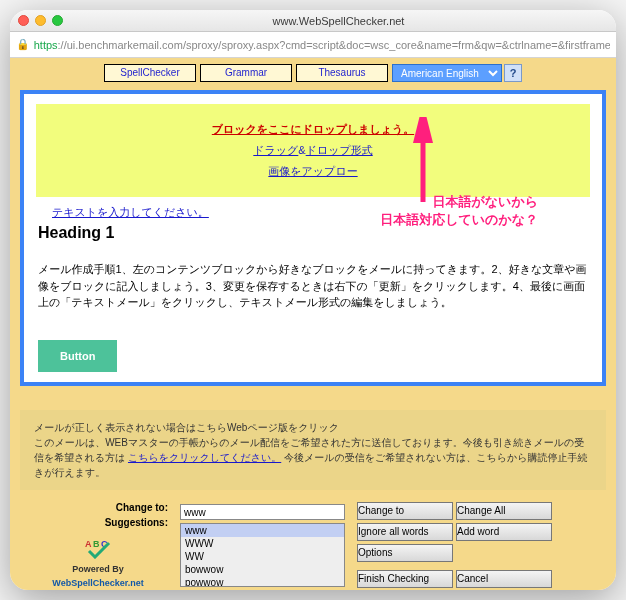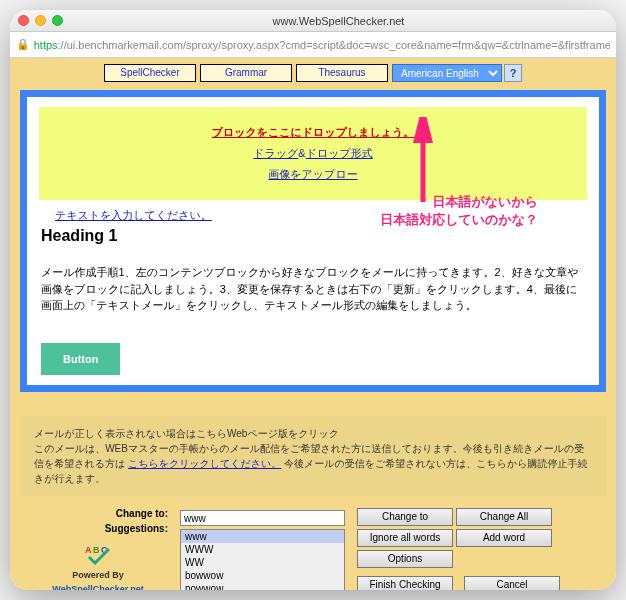--- a/index.html
+++ b/index.html
@@ -21,7 +21,7 @@
 .lang-wrap{display:flex;align-items:center}
 .lang{width:110px;height:18px;font-size:10px;background:#5c9fff;color:#fff;border:1px solid #2b6fcc;padding:0 4px;cursor:pointer}
 .help{width:18px;height:18px;background:#d0e0f8;border:1px solid #7a99c9;color:#224a8a;font-weight:bold;font-size:11px;text-align:center;line-height:16px;margin-left:2px;cursor:pointer}
-.editor{margin:4px 10px 0;background:#fff;border:7px solid #3b82f6;min-height:270px}
+.editor{margin:4px 10px 0;background:#fff;border:4px solid #3b82f6;min-height:270px}
 .yellow-box{background:#f2fd7d;margin:10px 12px 8px;padding:12px;text-align:center;font-size:11px}
 .bl{color:#1818cc;text-decoration:underline;cursor:pointer}
 .bl2{color:#1818cc;cursor:pointer}

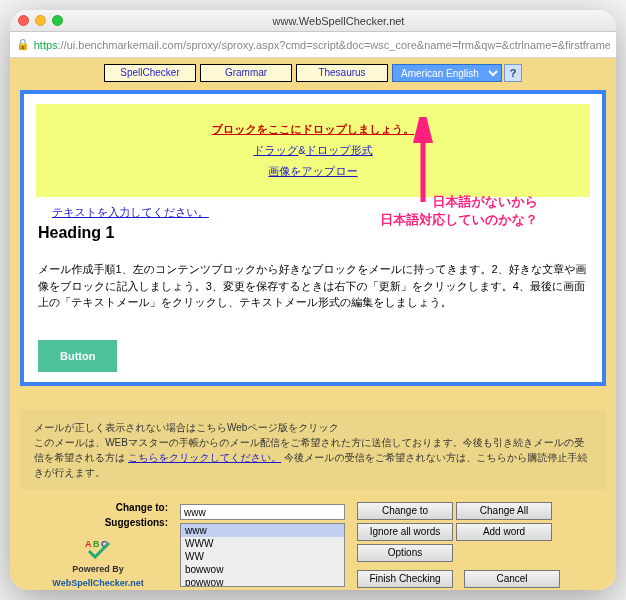--- a/index.html
+++ b/index.html
@@ -45,7 +45,7 @@
 .sugg-box div{padding:1px 4px;cursor:pointer}
 .sugg-box .sel{background:#c2cff3}
 .btn-grid{display:grid;grid-template-columns:96px 96px;gap:3px}
-.ab{height:18px;font-size:10px;border:1px solid #777;background:linear-gradient(#f4f4f4,#d8d8d8);cursor:pointer;line-height:16px;text-align:center}
+.ab{height:18px;font-size:10px;border:1px solid #777;background:linear-gradient(#f4f4f4,#d8d8d8);cursor:pointer;line-height:16px;text-align:left}
 .btn-row2{margin-top:8px;display:grid;grid-template-columns:96px 96px;gap:11px}
 .callout{position:absolute;top:135px;left:318px;width:210px;pointer-events:none}
 .callout-text{color:#ff1f7d;font-weight:bold;font-size:13px;text-align:right;line-height:1.4;margin-left:40px;white-space:nowrap}

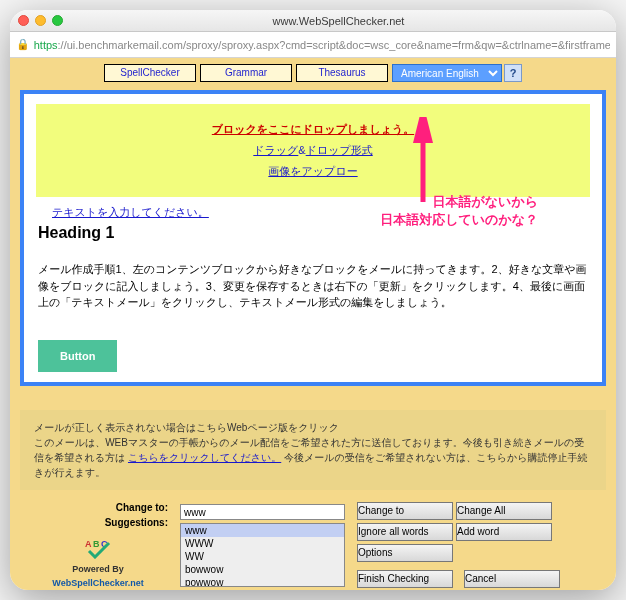--- a/index.html
+++ b/index.html
@@ -46,7 +46,7 @@
 .sugg-box .sel{background:#c2cff3}
 .btn-grid{display:grid;grid-template-columns:96px 96px;gap:3px}
 .ab{height:18px;font-size:10px;border:1px solid #777;background:linear-gradient(#f4f4f4,#d8d8d8);cursor:pointer;line-height:16px;text-align:left}
-.btn-row2{margin-top:8px;display:grid;grid-template-columns:96px 96px;gap:11px}
+.btn-row2{margin-top:8px;display:grid;grid-template-columns:96px 96px;gap:3px}
 .callout{position:absolute;top:135px;left:318px;width:210px;pointer-events:none}
 .callout-text{color:#ff1f7d;font-weight:bold;font-size:13px;text-align:right;line-height:1.4;margin-left:40px;white-space:nowrap}
 .arrow-svg{position:absolute;top:-76px;left:80px}

